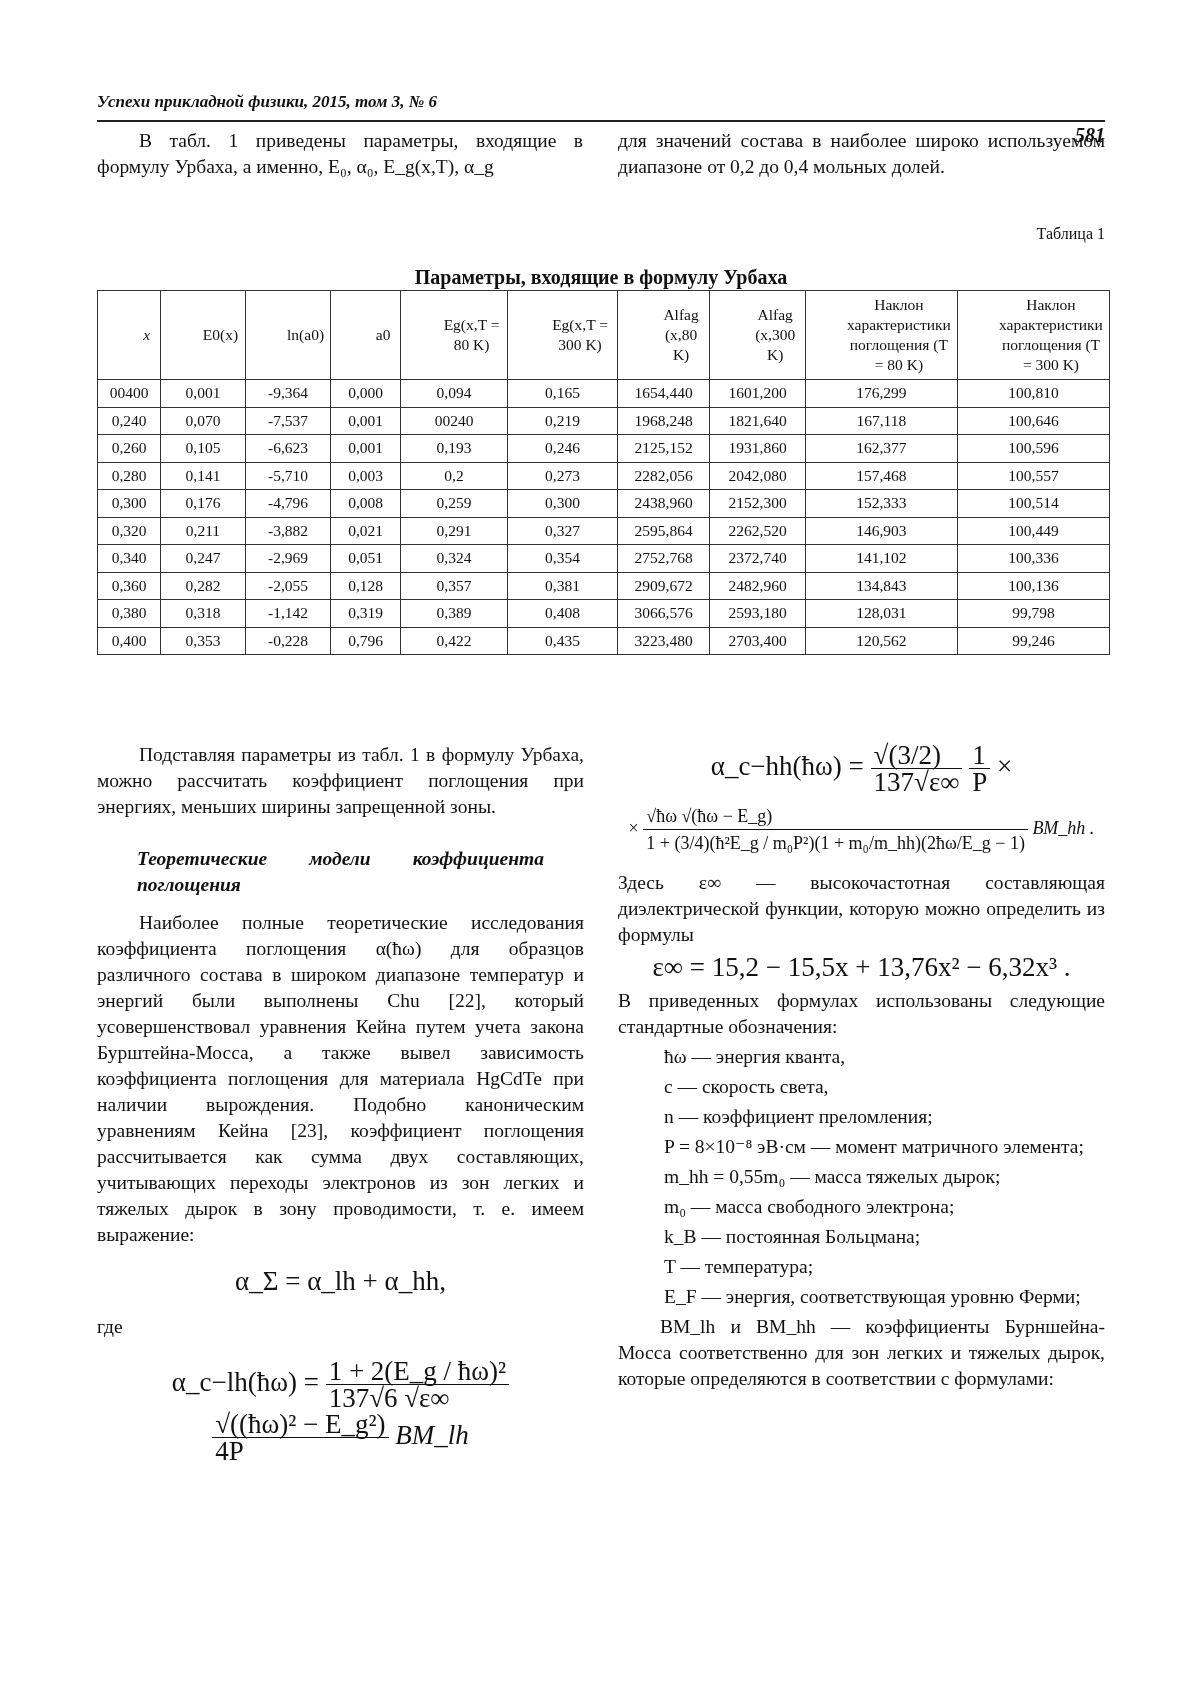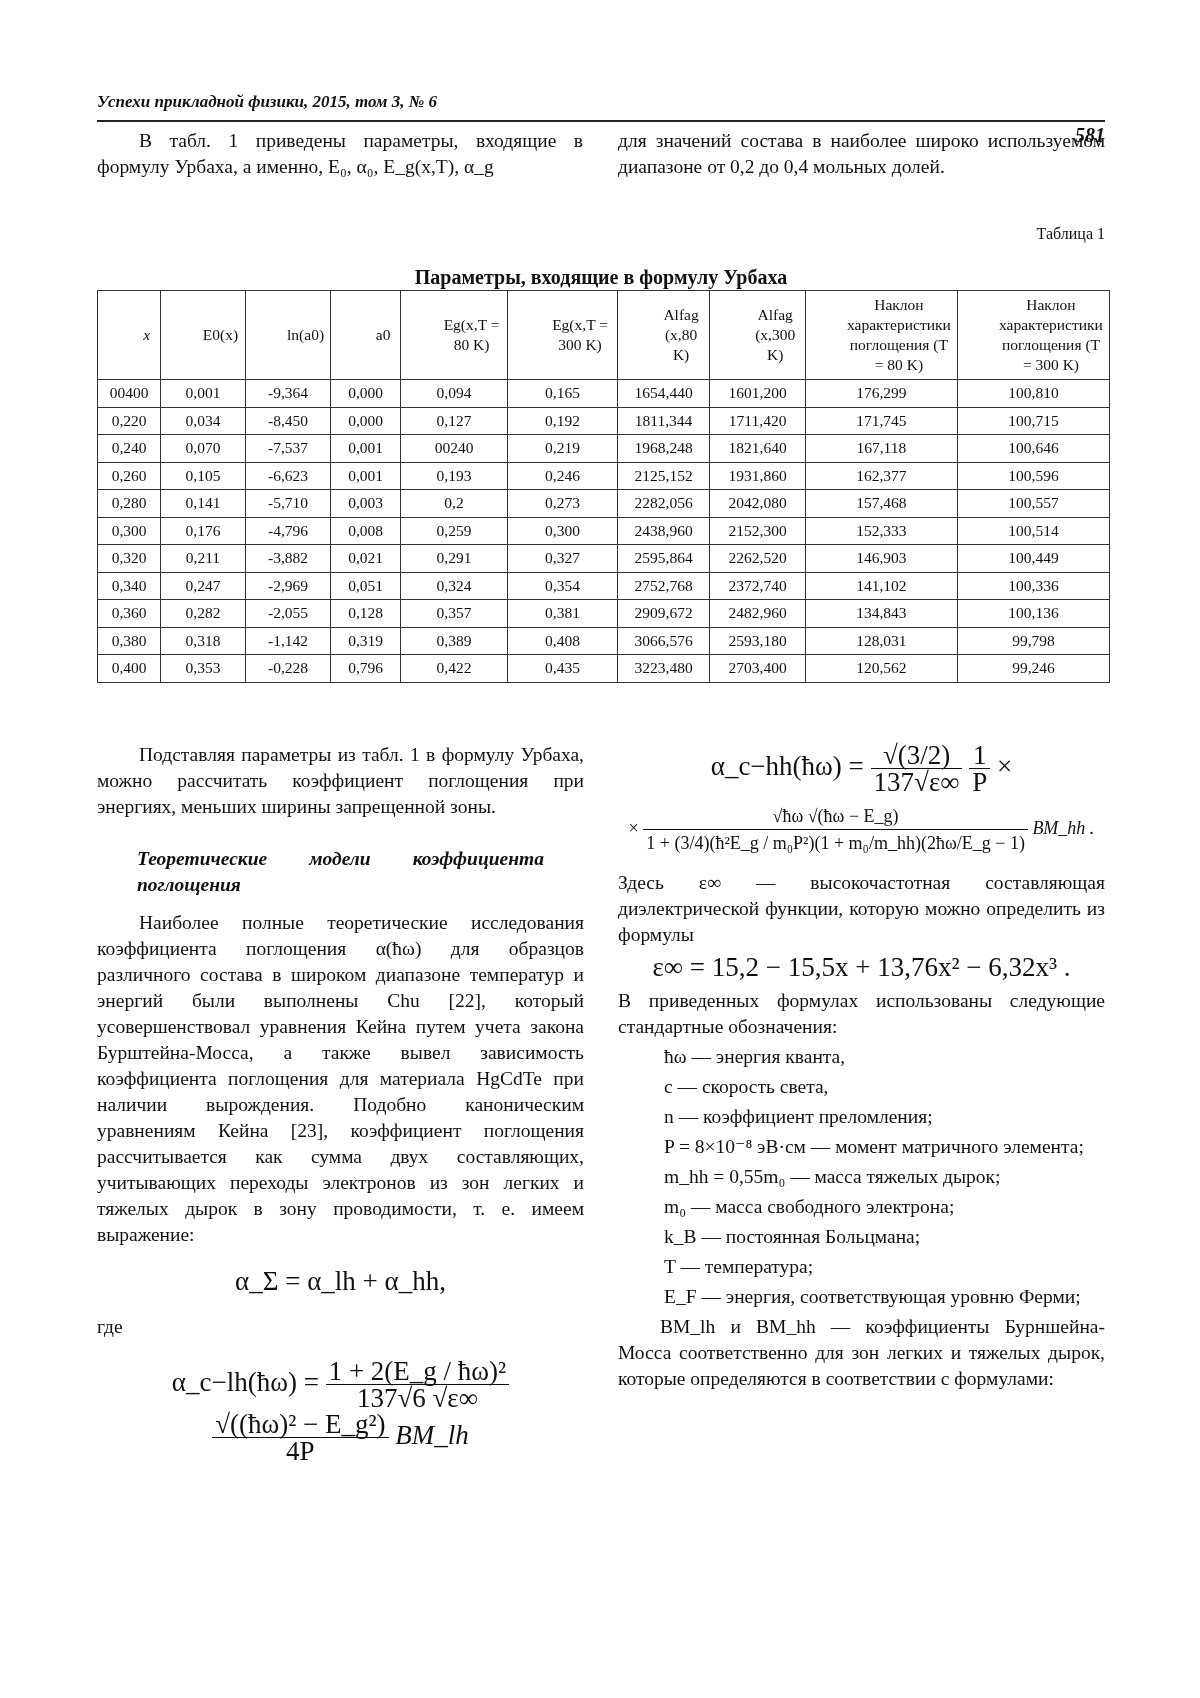--- a/index.html
+++ b/index.html
@@ -74,18 +74,6 @@
         <td>100,810</td>
       </tr>
       <tr>
-        <td>0,220</td>
-        <td>0,034</td>
-        <td>-8,450</td>
-        <td>0,000</td>
-        <td>0,127</td>
-        <td>0,192</td>
-        <td>1811,344</td>
-        <td>1711,420</td>
-        <td>171,745</td>
-        <td>100,715</td>
-      </tr>
-      <tr>
         <td>0,240</td>
         <td>0,070</td>
         <td>-7,537</td>

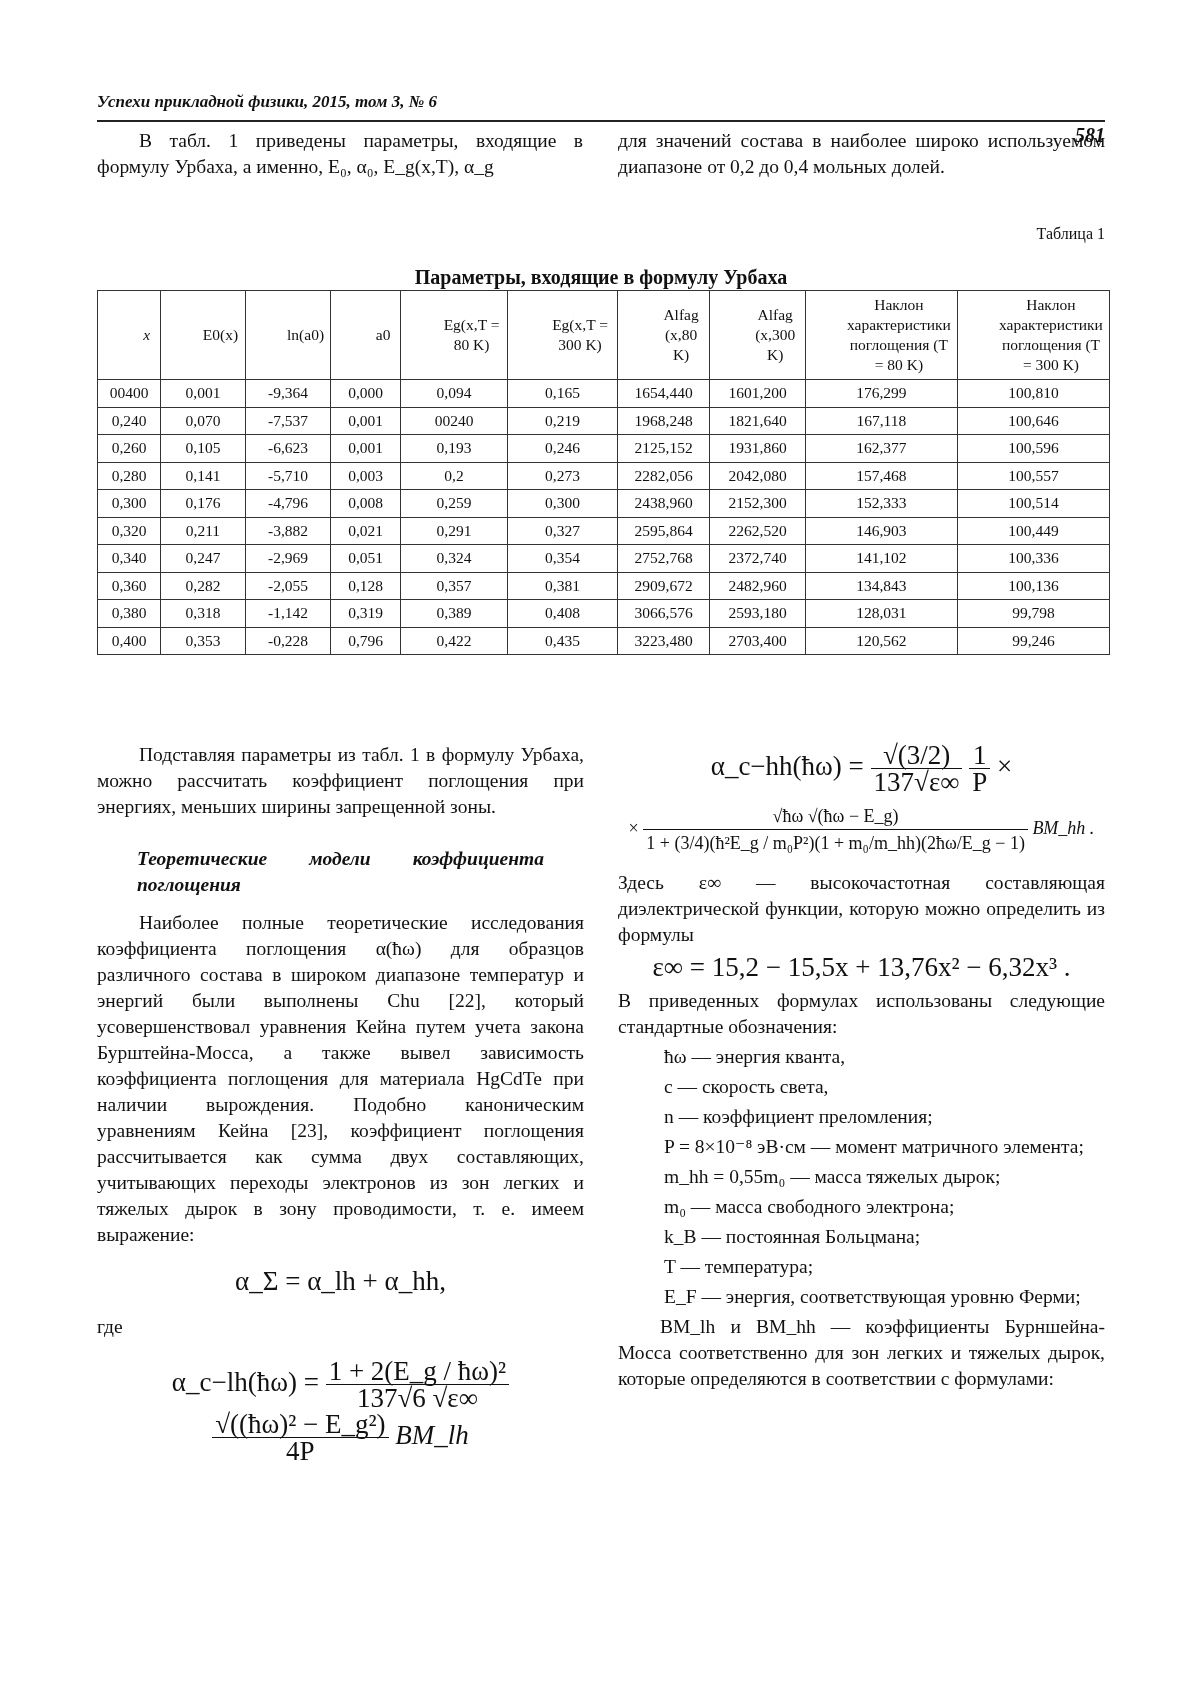--- a/index.html
+++ b/index.html
@@ -21,7 +21,7 @@
   .it { font-style: italic; }
   .heading { font-weight: bold; font-style: italic; font-size: 19.5px; line-height: 26px; }
   .formula { text-align: center; font-size: 27px; font-style: normal; }
-  .frac { display: inline-block; vertical-align: middle; text-align: center; font-family: Liberation Serif, serif; }
+  .frac { display: inline-block; vertical-align: middle; text-align: left; font-family: Liberation Serif, serif; }
   .frac > span { display: block; padding: 0 3px; }
   .frac > span.num { border-bottom: 1.5px solid #111; }
   .sym { font-style: italic; }

